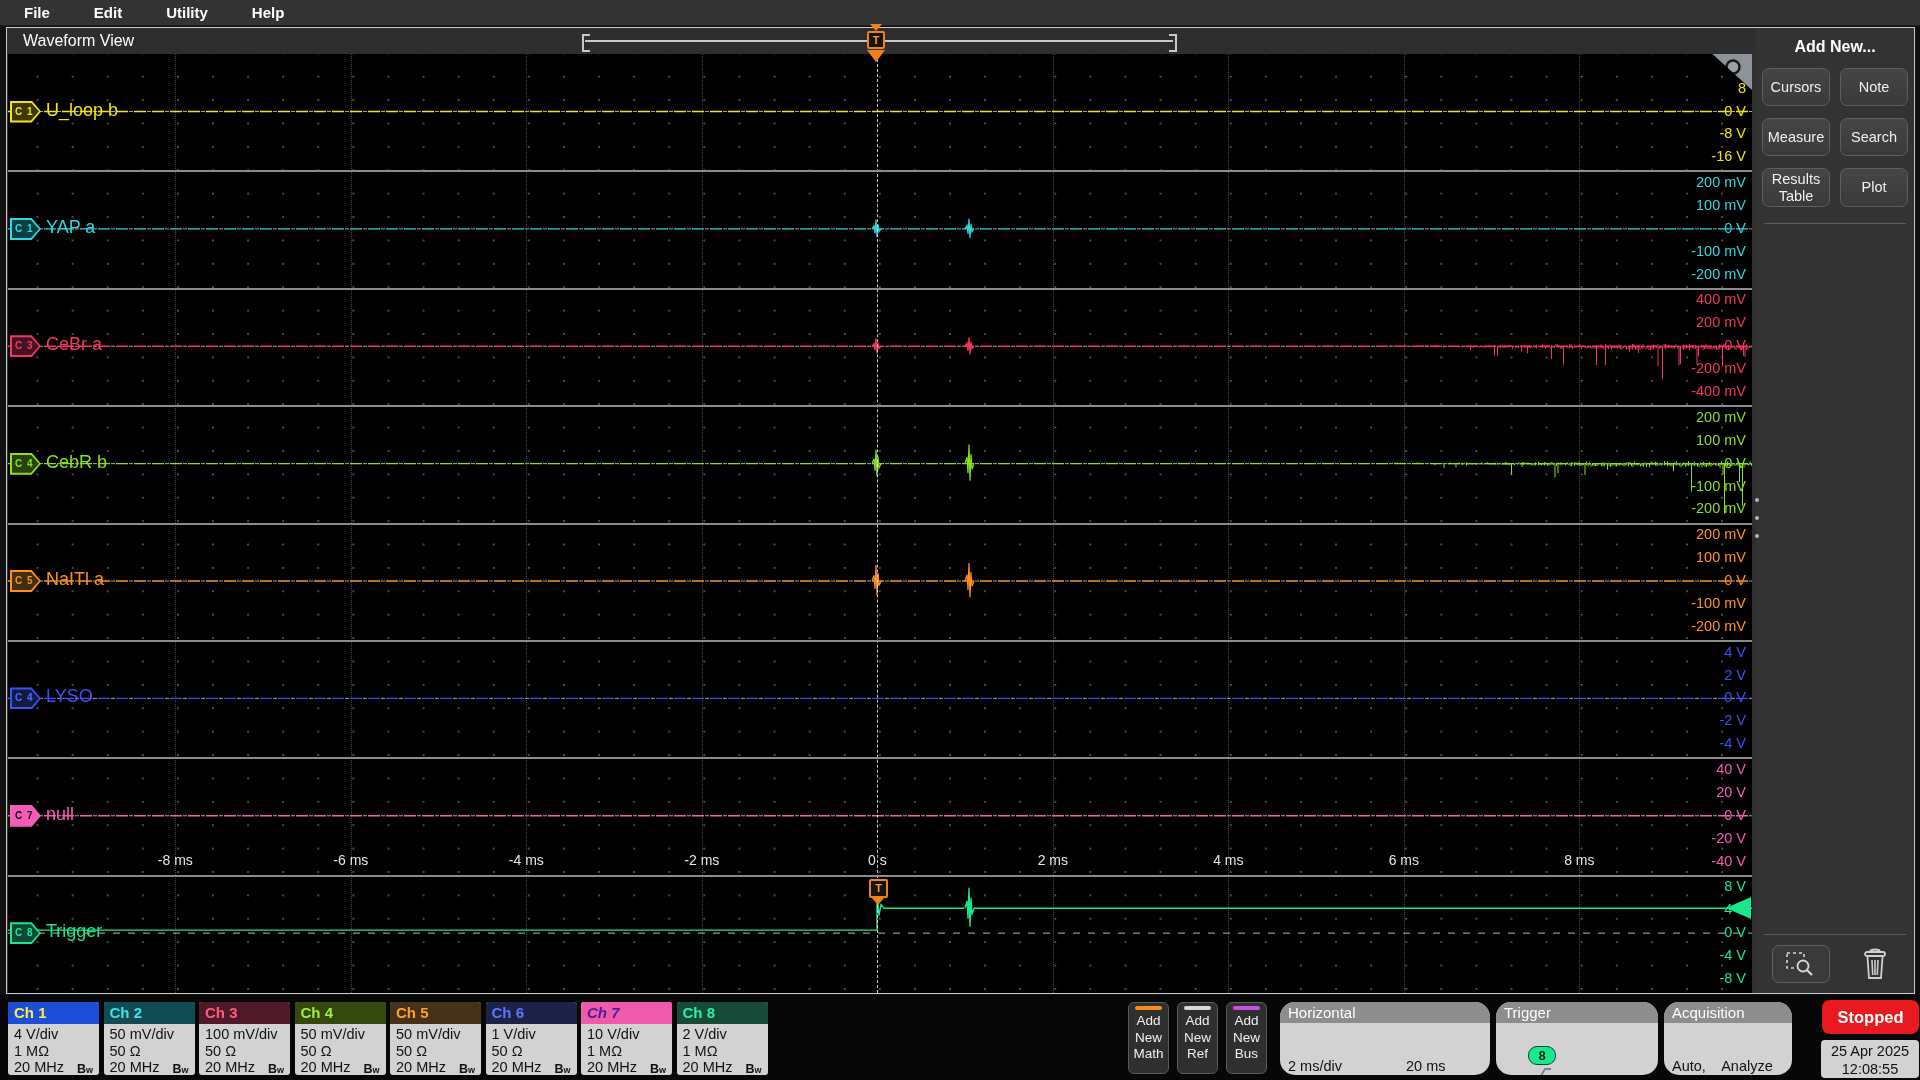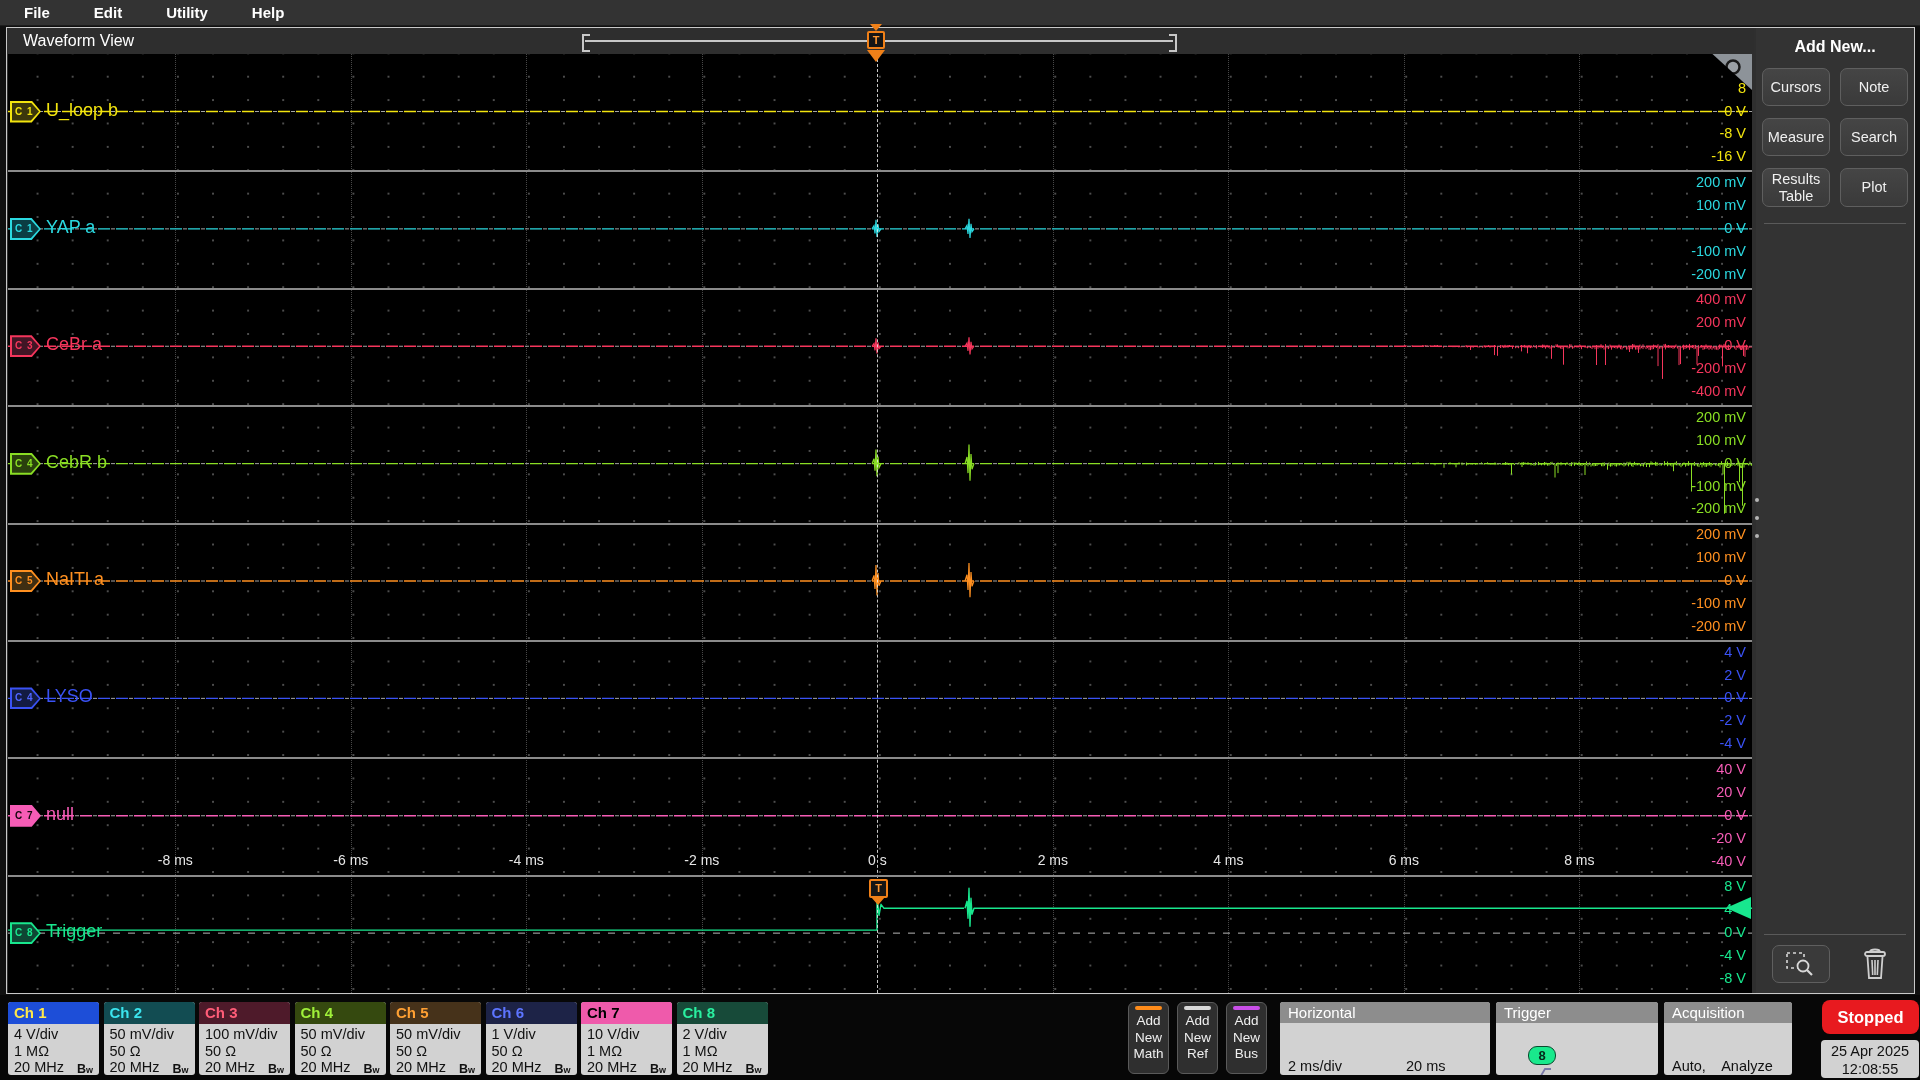--- a/index.html
+++ b/index.html
@@ -382,7 +382,7 @@
         </div>
       </div>
       <div class="ch-card" style="left: 581px;">
-        <div class="hd" style="background: rgb(239, 90, 171); color: #000000;">Ch 7</div>
+        <div class="hd" style="background: rgb(239, 90, 171); color: #4c1d95; font-style: italic;">Ch 7</div>
         <div class="bd">
           <div>10 V/div</div>
           <div>1 MΩ</div>

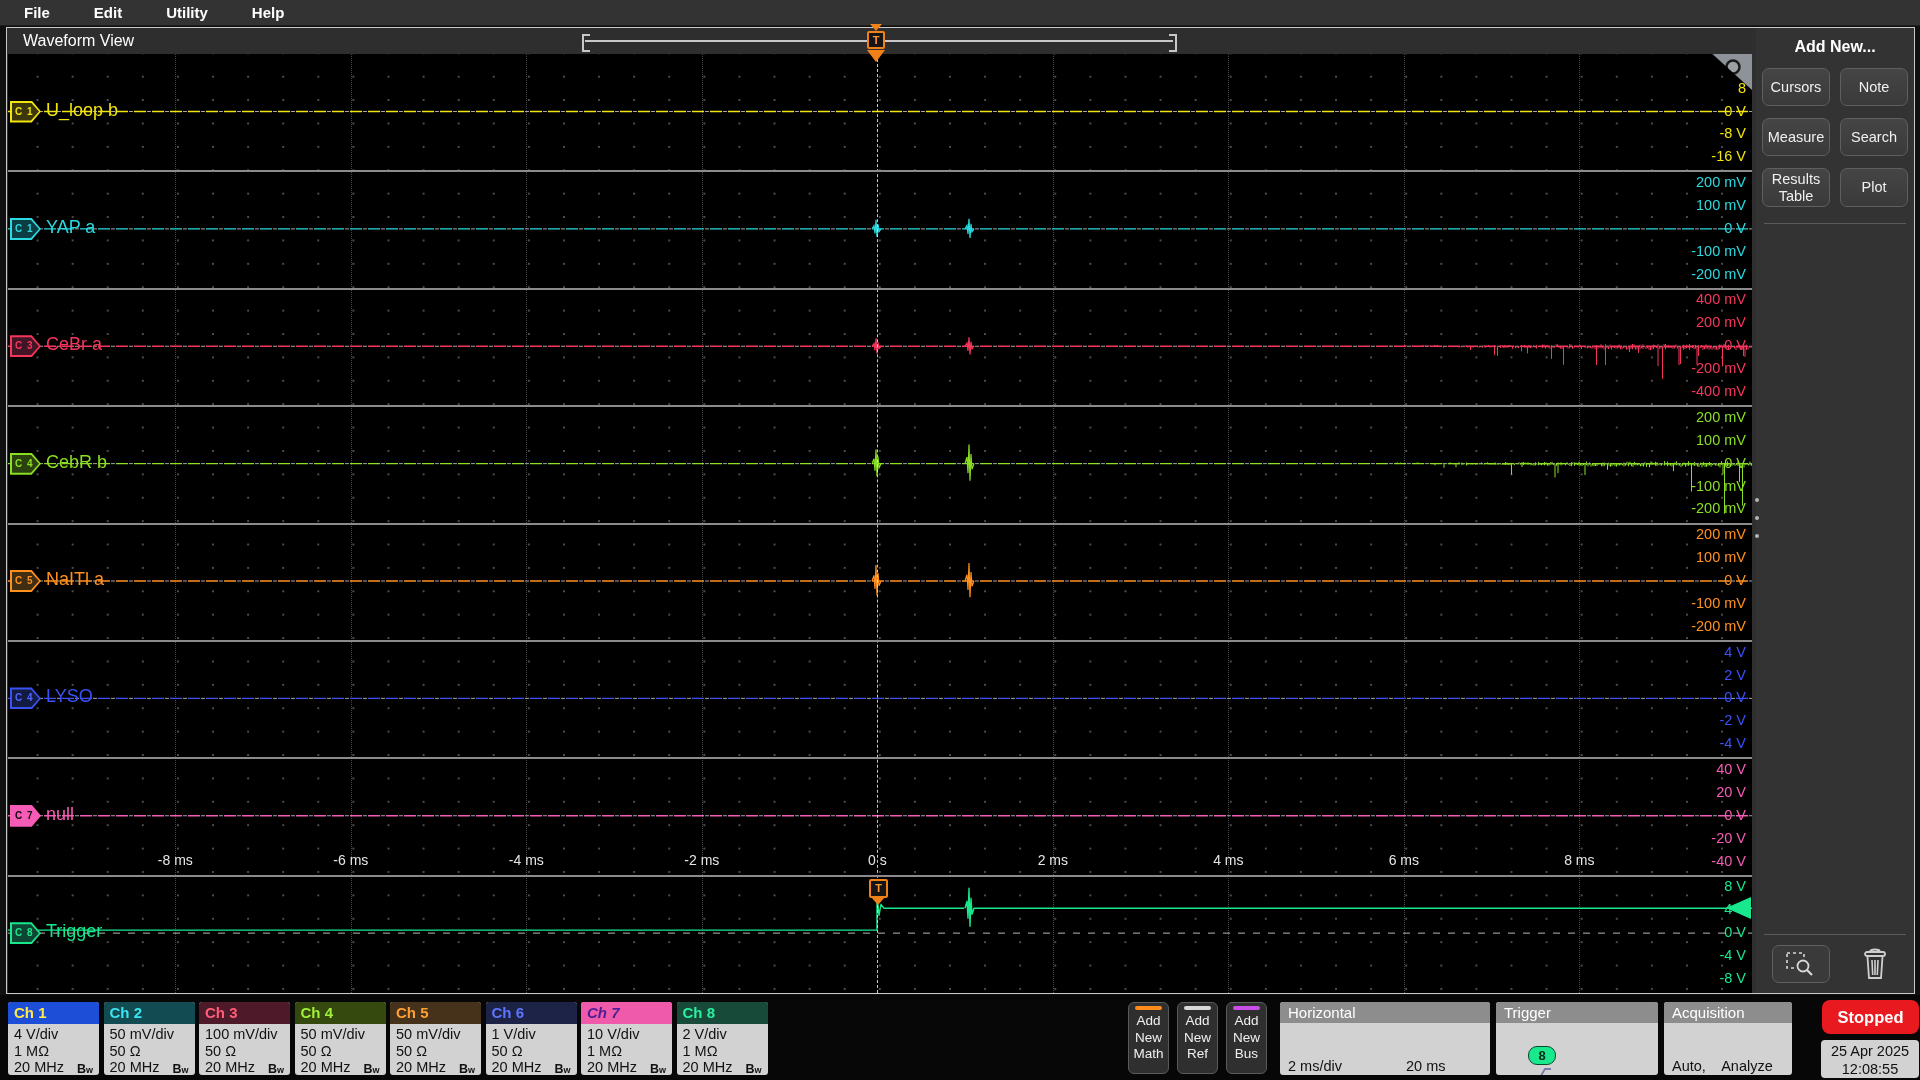--- a/index.html
+++ b/index.html
@@ -90,7 +90,7 @@
            display:flex;align-items:center;justify-content:center;line-height:1.25;cursor:pointer;
            box-sizing:border-box;}
   .add-btn .accent{position:absolute;top:3px;left:6px;right:6px;height:3.5px;border-radius:2px;}
-  .info-card{position:absolute;top:7px;height:73px;background:#d2d2d2;border-radius:3px;overflow:hidden;cursor:pointer;}
+  .info-card{position:absolute;top:7px;height:73px;background:#d2d2d2;border-radius:15px;overflow:hidden;cursor:pointer;}
   .info-card .hd{height:21px;background:#8d8d8d;color:#fff;font-size:15px;padding-left:8px;line-height:21px;}
   .info-card .bd{color:#111;font-size:14.5px;line-height:17px;padding:1px 6px 0 8px;white-space:pre;}
   #horiz-grid{display:grid;grid-template-columns:118px auto;}

